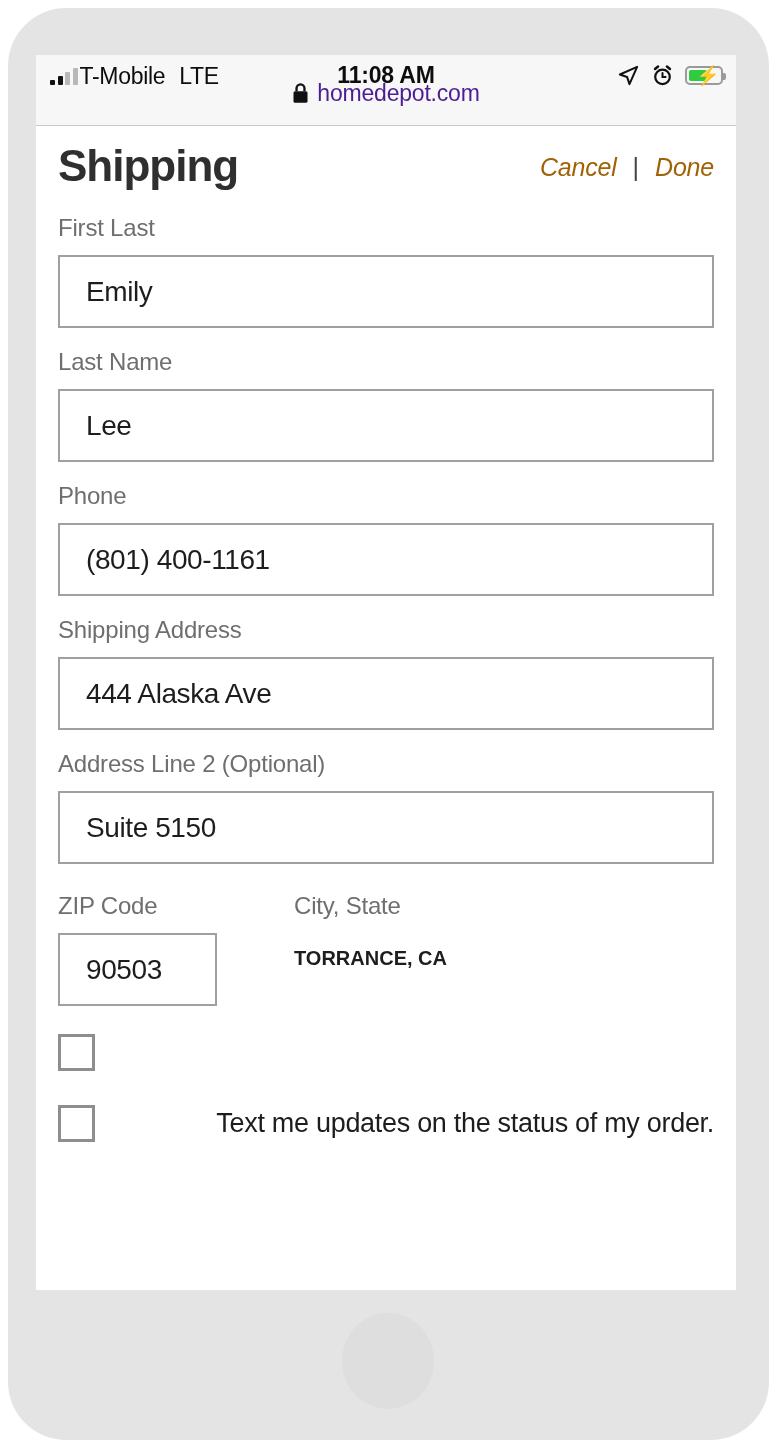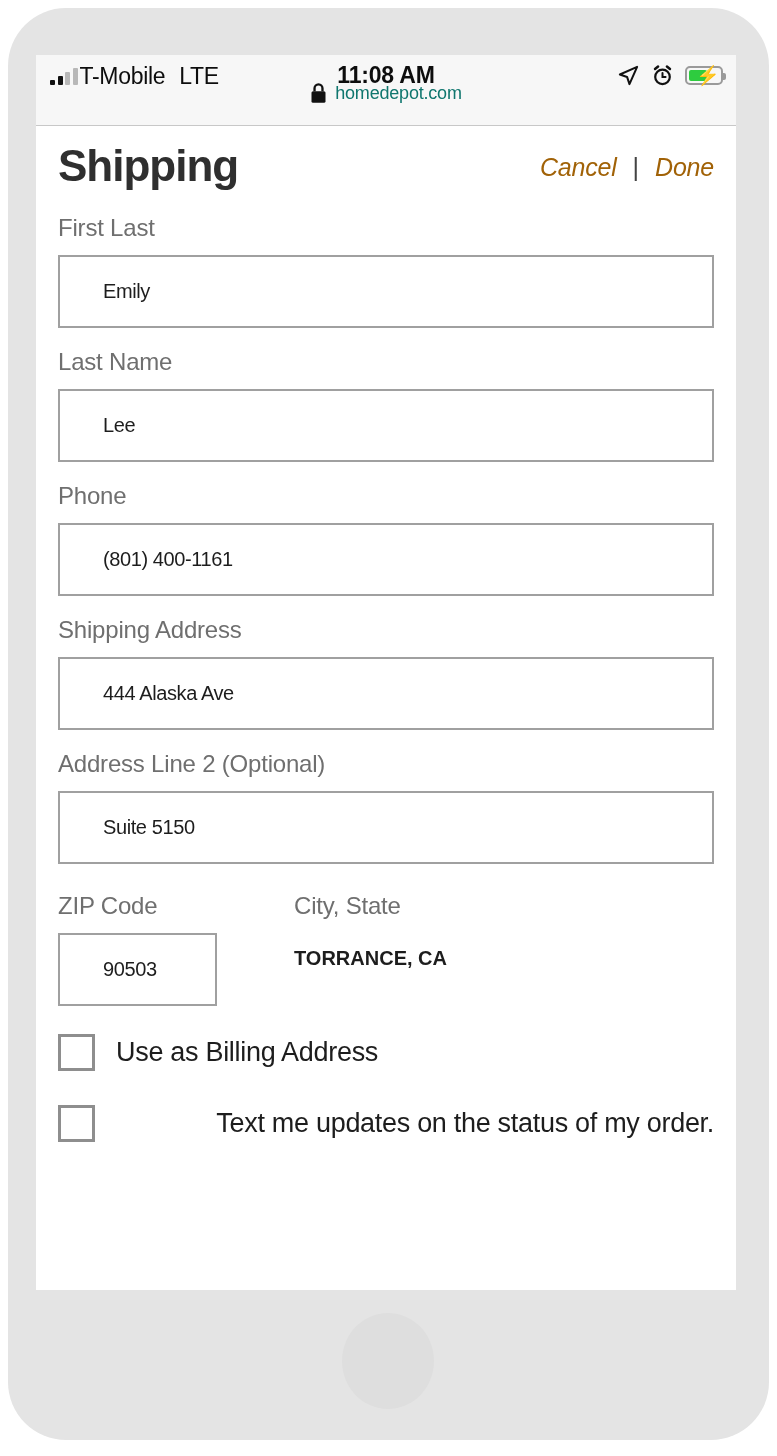--- a/index.html
+++ b/index.html
@@ -106,7 +106,7 @@
     position: absolute; left: 0; right: 0; top: 38px;
   }
   .lock-icon svg { display: block; }
-  .url-text { font-size: 18px; color: #0f766e; letter-spacing: -0.2px; }
+  .url-text { font-size: 23px; color: #4c1d95; letter-spacing: -0.2px; }
 
   
   .header {

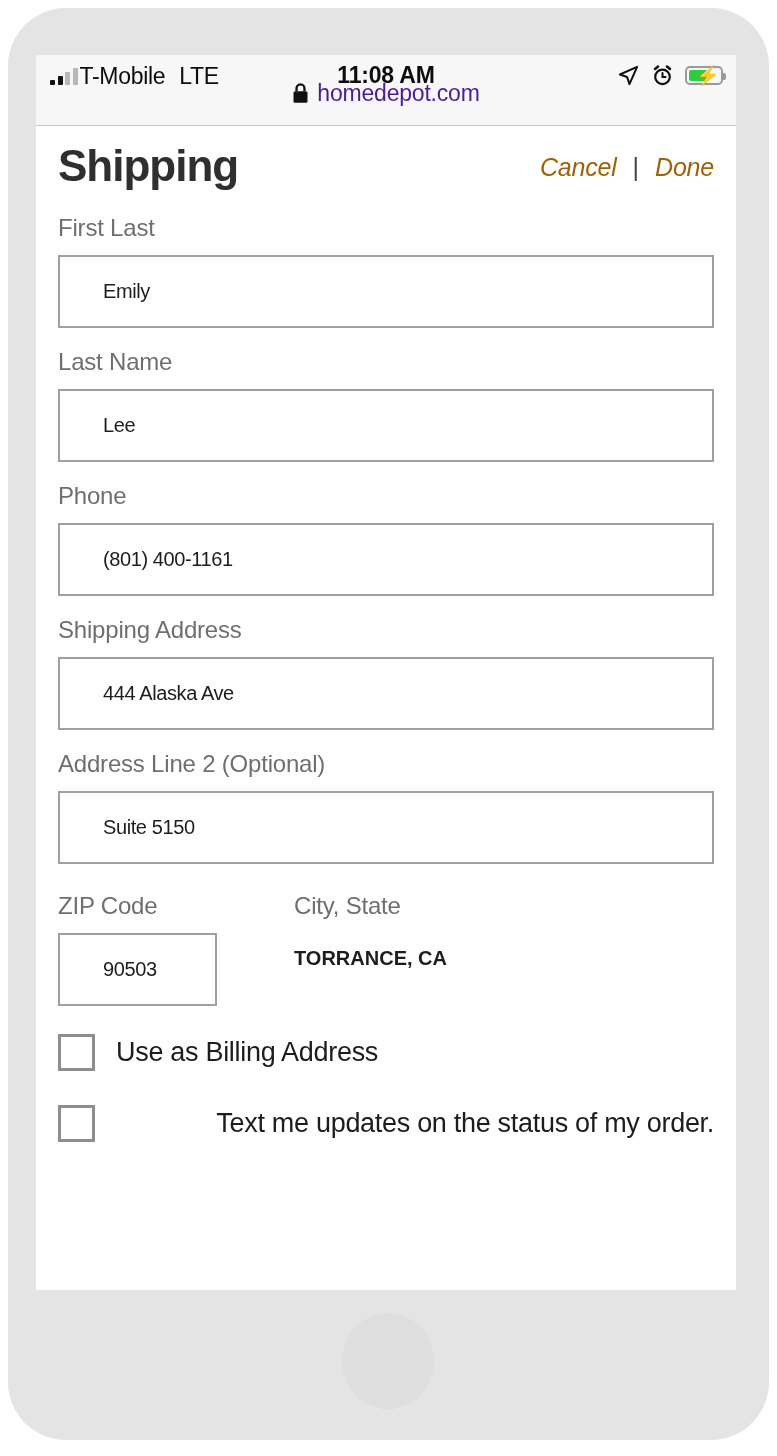--- a/index.html
+++ b/index.html
@@ -141,8 +141,8 @@
     border: 2px solid #a0a0a0;
     background: #fff;
     display: flex; align-items: center;
-    padding-left: 43px;
-    font-size: 20px; color: #1d1d1d;
+    padding-left: 26px;
+    font-size: 28px; color: #1d1d1d;
     letter-spacing: -0.4px;
   }
 

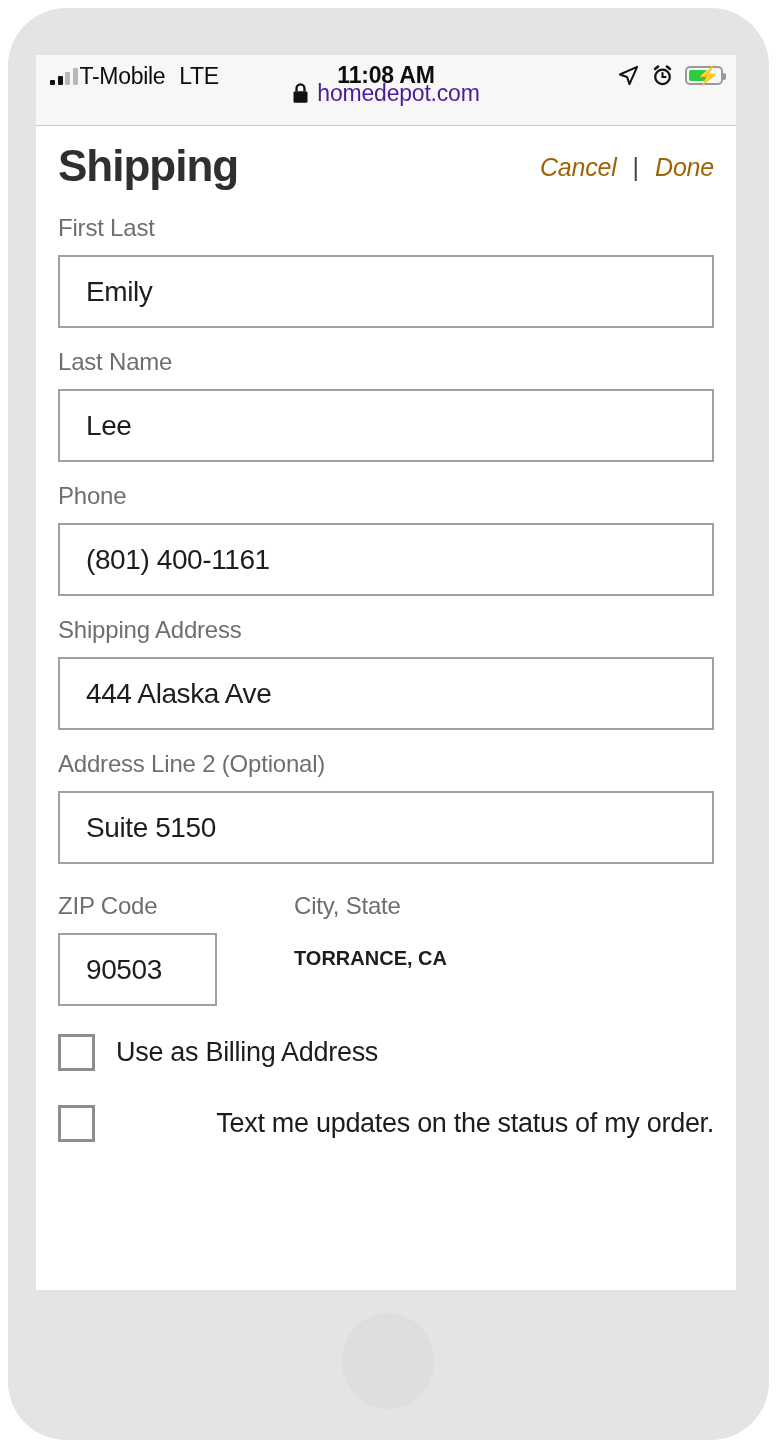--- a/index.html
+++ b/index.html
@@ -280,7 +280,6 @@
 
       <div class="check-row">
         <span class="checkbox"></span>
-        <span class="check-label">Use as Billing Address</span>
       </div>
 
       <div class="check-row second">

